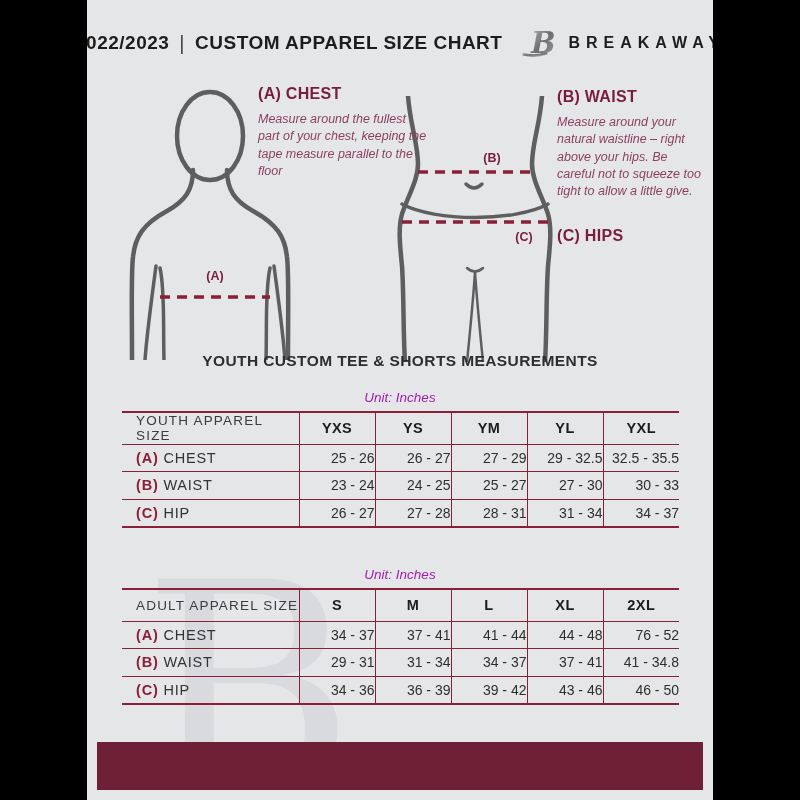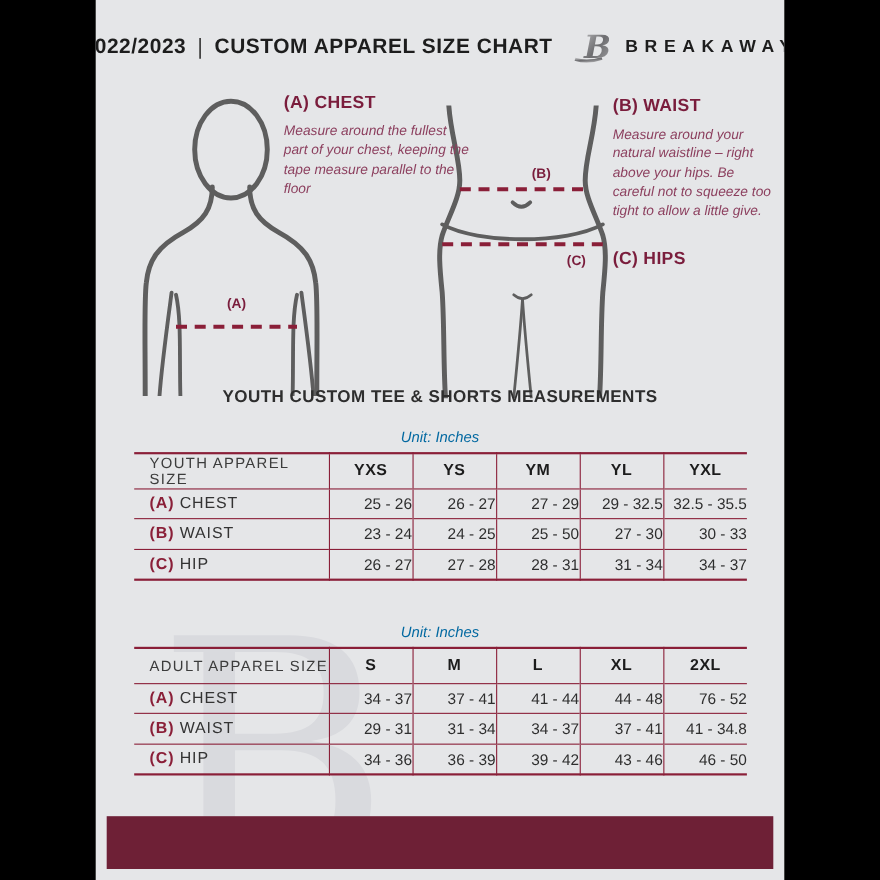--- a/index.html
+++ b/index.html
@@ -40,7 +40,7 @@
 
   
   .tbl-title{position:absolute;left:0;width:100%;text-align:center;font-weight:bold;font-size:15.5px;letter-spacing:.4px;color:var(--ink);z-index:1;}
-  .tbl-unit{position:absolute;left:0;width:100%;text-align:center;font-style:italic;font-size:13.5px;color:#0369a1;z-index:1;}
+  .tbl-unit{position:absolute;left:0;width:100%;text-align:center;font-style:italic;font-size:13.5px;color:#a21caf;z-index:1;}
   table.size-table{position:absolute;left:35px;width:557px;border-collapse:collapse;table-layout:fixed;z-index:1;
                    border-bottom:2px solid var(--maroon-border);}
   .size-table col.lbl{width:177px;}

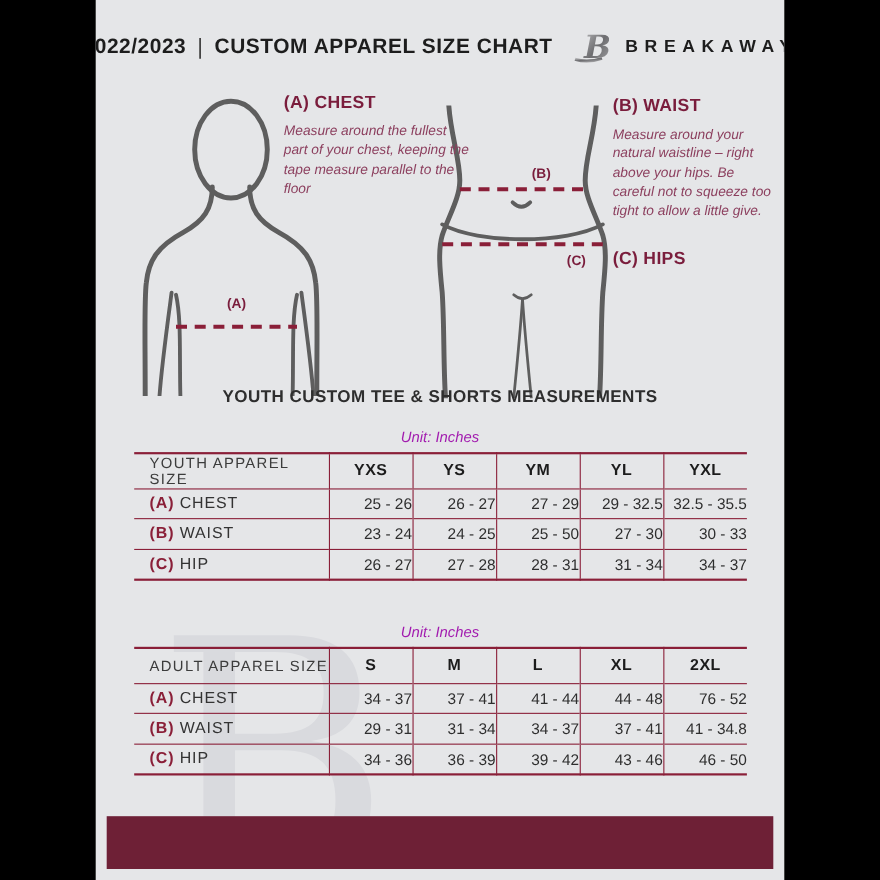--- a/index.html
+++ b/index.html
@@ -170,7 +170,7 @@
         </td>
         <td class="val">23 - 24</td>
         <td class="val">24 - 25</td>
-        <td class="val">25 - 50</td>
+        <td class="val">25 - 27</td>
         <td class="val">27 - 30</td>
         <td class="val">30 - 33</td>
       </tr>

